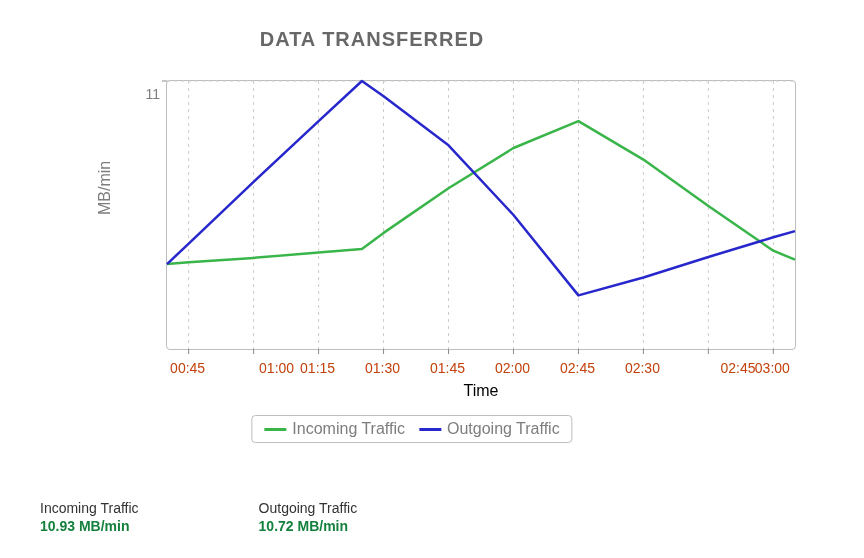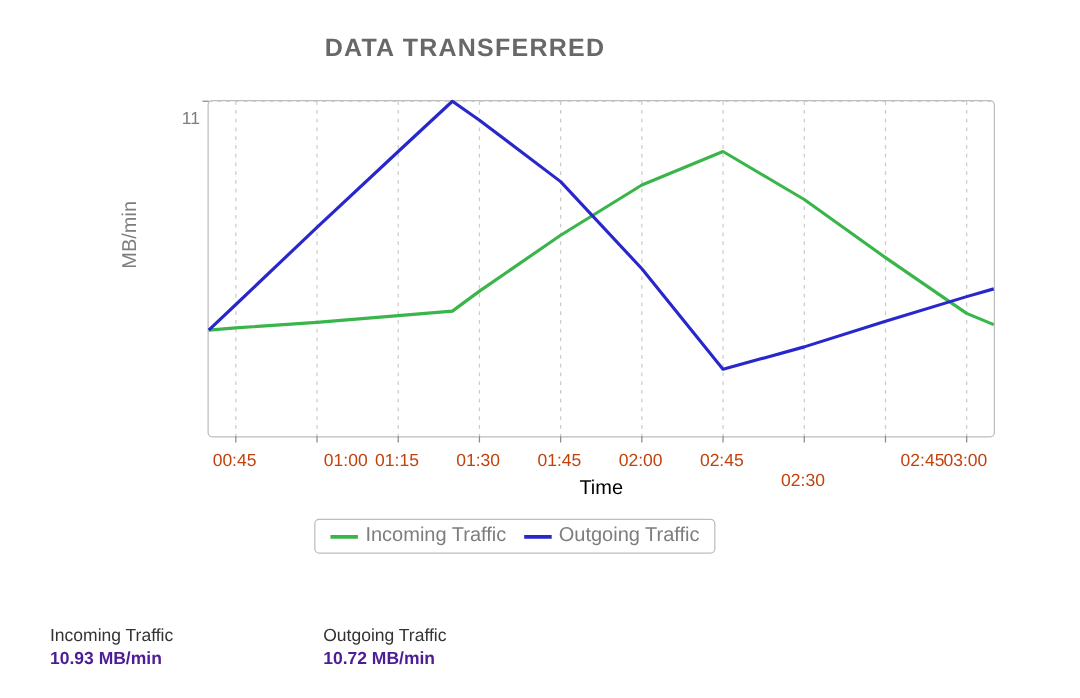--- a/index.html
+++ b/index.html
@@ -183,7 +183,7 @@
       <span class="xtick" style="left: 281.517px;">01:45</span>
       <span class="xtick" style="left: 346.483px;">02:00</span>
       <span class="xtick" style="left: 411.448px;">02:45</span>
-      <span class="xtick" style="left: 476.414px; margin-top: 16px;">02:30</span>
+      <span class="xtick" style="left: 476.414px;">02:30</span>
       <span class="xtick" style="left: 572px; text-align: right;">02:45</span>
       <span class="xtick" style="left: 606.345px; text-align: right;">03:00</span>
     </div>

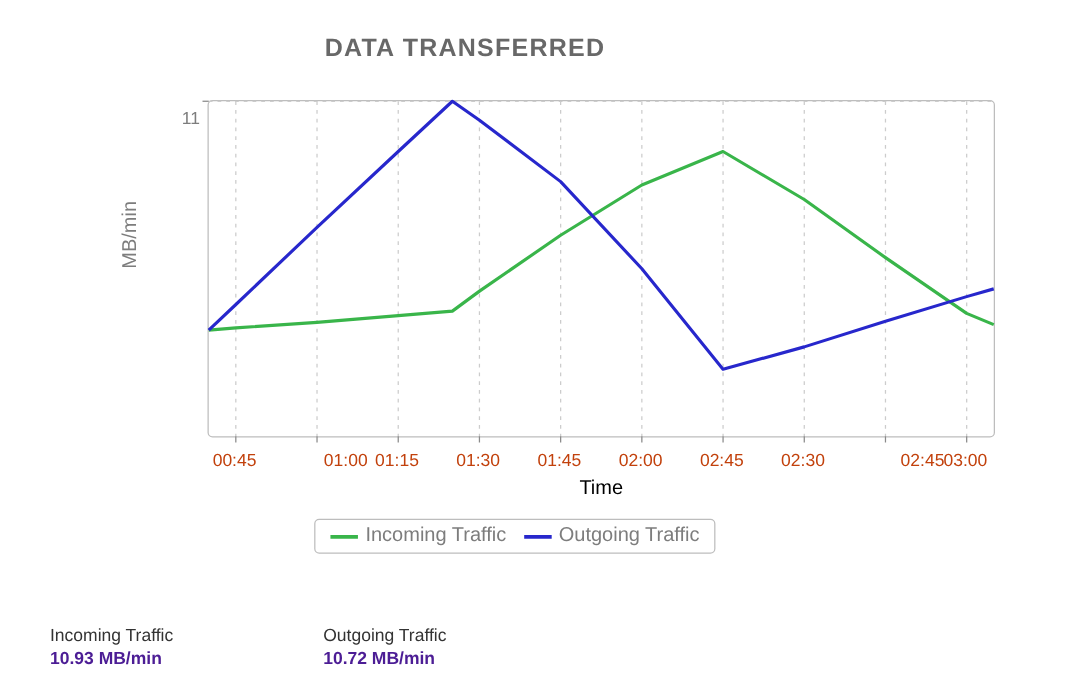--- a/index.html
+++ b/index.html
@@ -125,7 +125,7 @@
     font-size: 14px;
   }
   .stat-value {
-    color: #4c1d95;
+    color: #15803d;
     font-size: 14px;
     font-weight: bold;
     margin-top: 2px;

